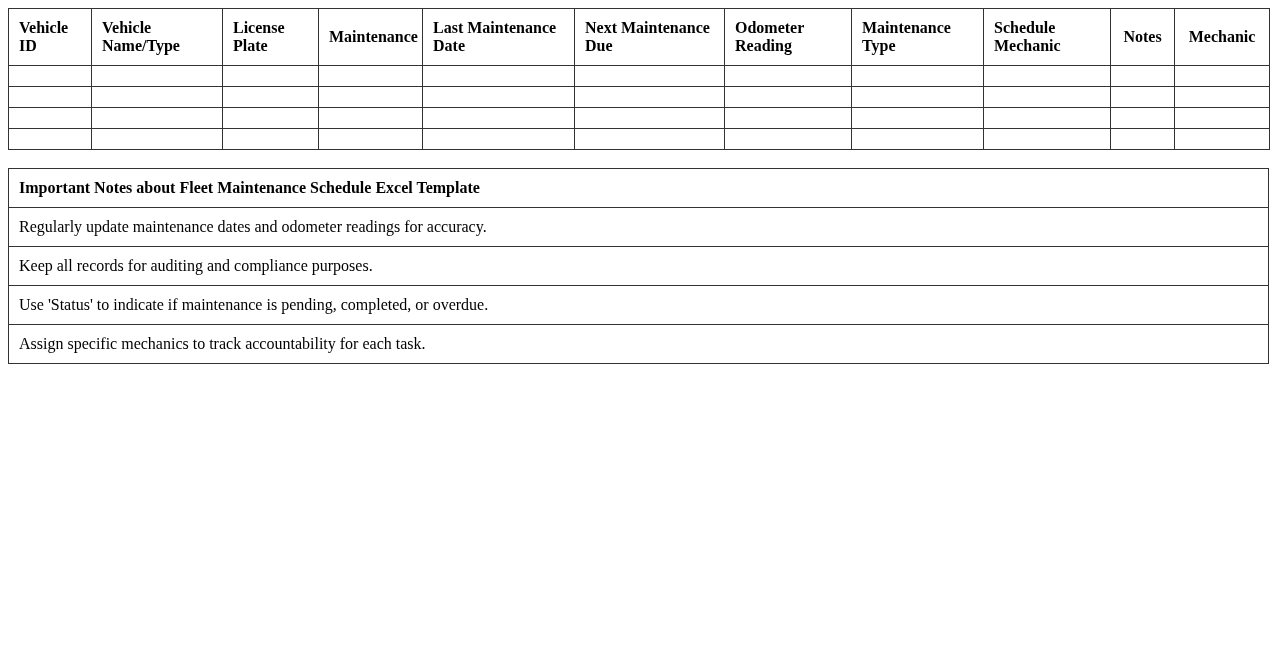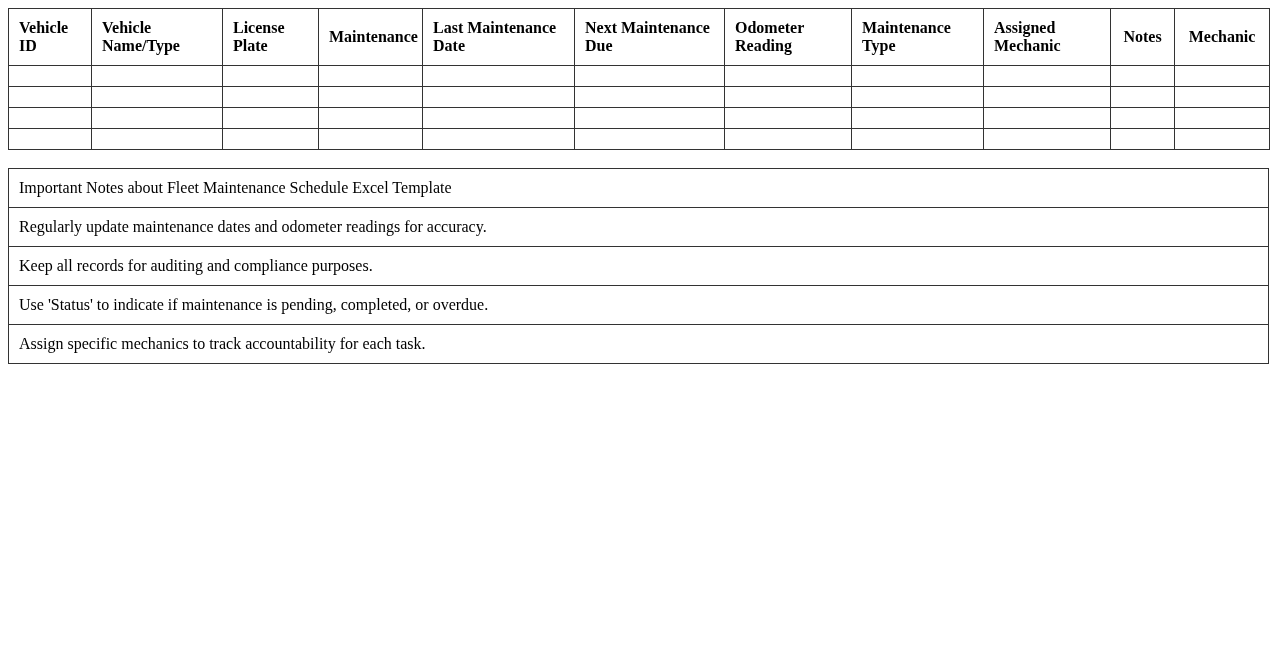--- a/index.html
+++ b/index.html
@@ -53,7 +53,7 @@
         <th>Next Maintenance Due</th>
         <th>Odometer Reading</th>
         <th>Maintenance Type</th>
-        <th>Assigned Mechanic</th>
+        <th>Schedule Mechanic</th>
         <th class="center">Notes</th>
         <th class="center">Mechanic</th>
       </tr>

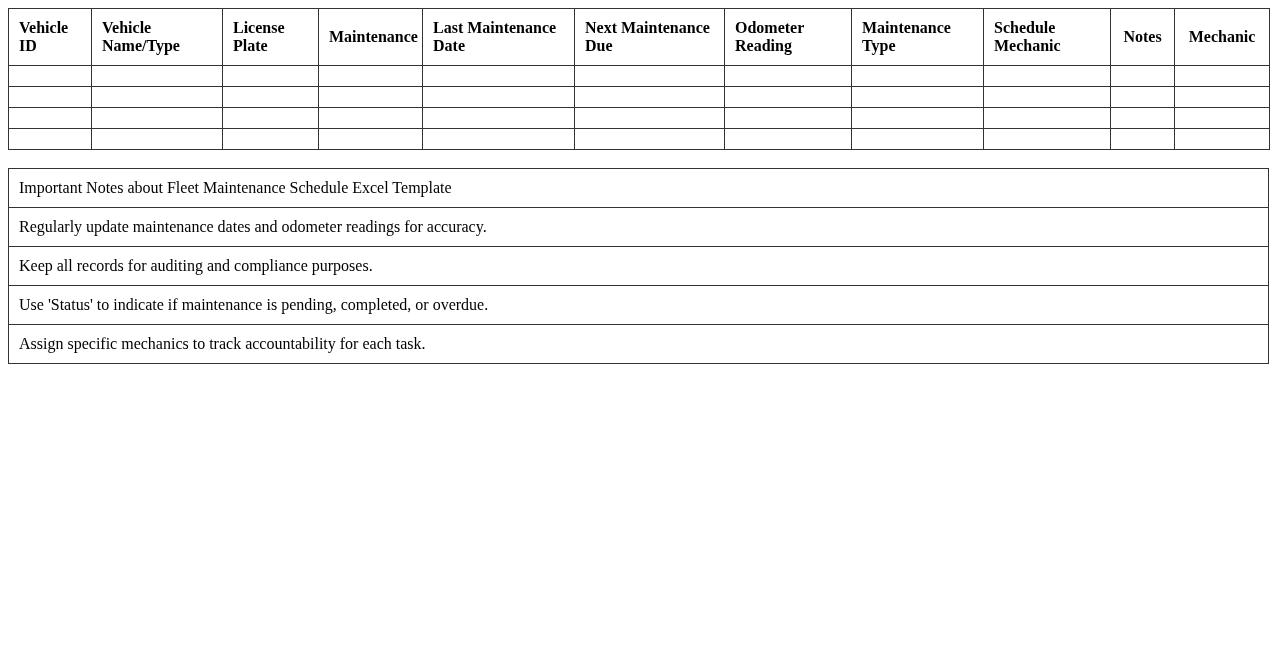--- a/index.html
+++ b/index.html
@@ -23,7 +23,7 @@
       border: 1px solid #333333; padding: 0 10px; height: 38px;
       font-size: 16px; line-height: 18px; vertical-align: middle;
     }
-    .notes td.head { font-weight: normal; margin-left: 41px; }
+    .notes td.head { font-weight: bold; margin-left: 41px; }
   </style>
 </head>
 <body>

